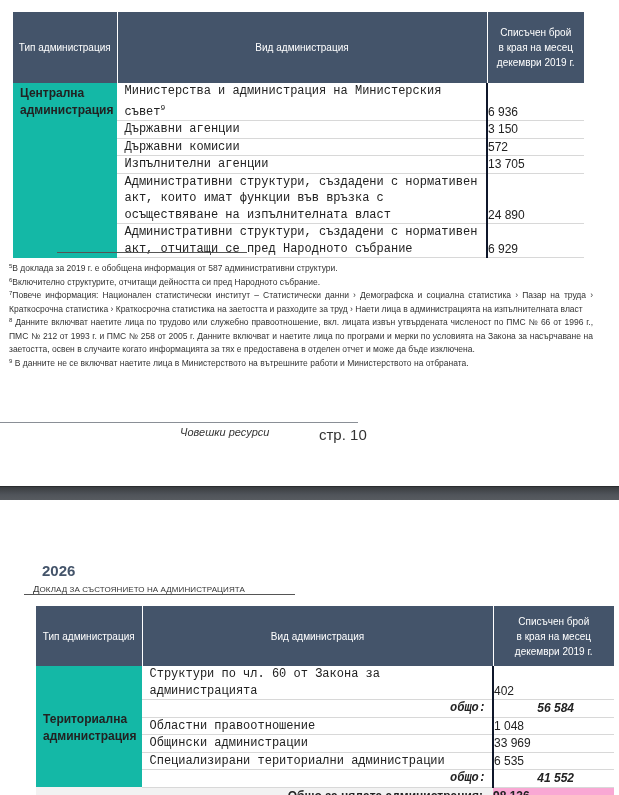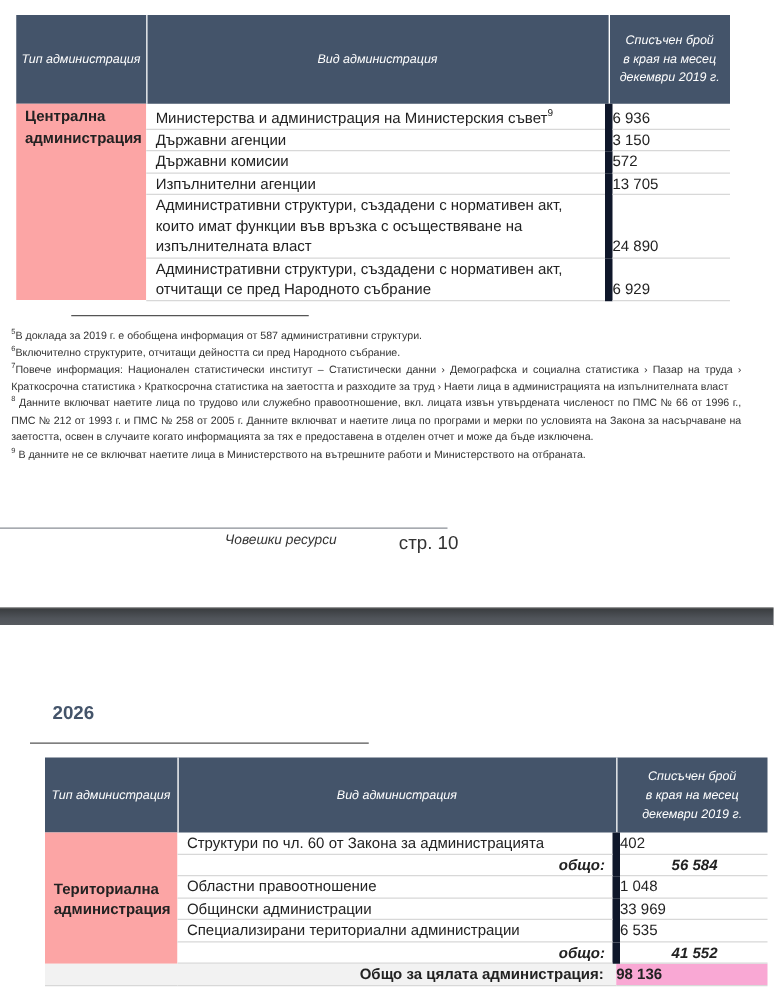--- a/index.html
+++ b/index.html
@@ -12,7 +12,7 @@
 
   table.adm { border-collapse: collapse; position: absolute; table-layout: fixed; }
   table.adm th {
-    background: #44546a; color: #fff; font-style: italic; font-weight: normal;
+    background: #44546a; color: #fff; font-weight: normal;
     font-size: 10px; text-align: center; vertical-align: middle; line-height: 15px;
     border-right: 1px solid #ffffff;
   }

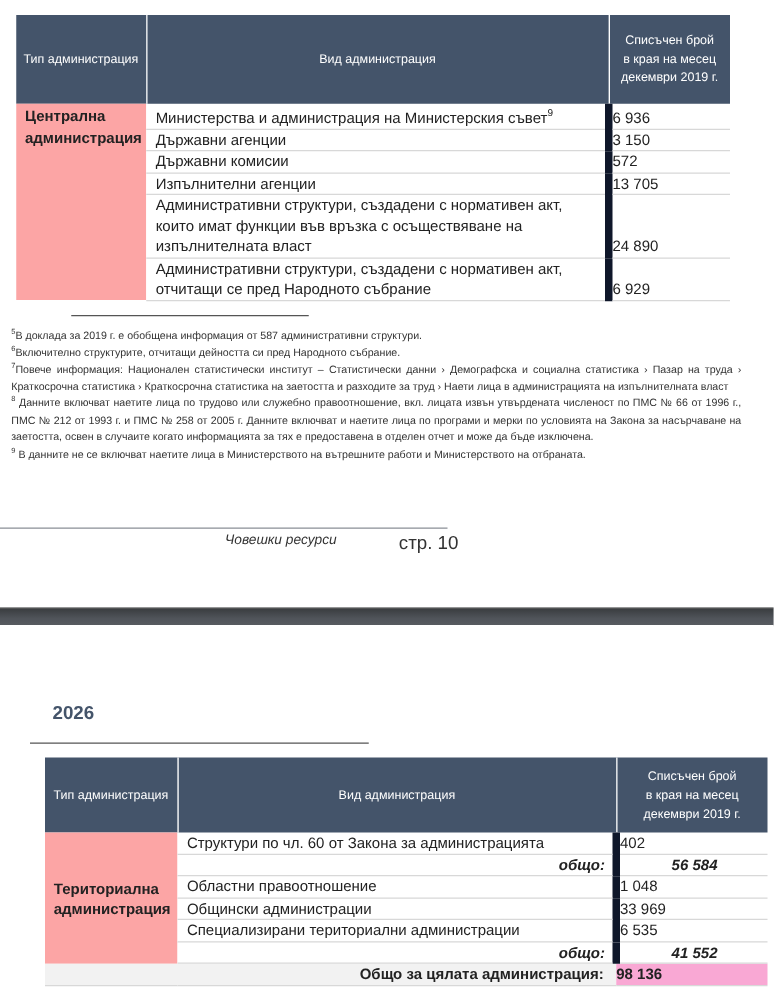--- a/index.html
+++ b/index.html
@@ -18,7 +18,7 @@
   }
   table.adm th:last-child { border-right: none; }
   table.adm td { font-size: 12px; line-height: 16.5px; border-bottom: 1px solid #d8d8d8; }
-  td.type { background: #fca5a5; font-weight: bold; vertical-align: top; padding: 2px 4px 0 7px; border-bottom: none !important; }
+  td.type { background: #14b8a6; font-weight: bold; vertical-align: top; padding: 2px 4px 0 7px; border-bottom: none !important; }
   td.kind { padding: 0 6px 0 7px; border-right: 6px solid #0f172a; border-left: 1px solid #fff; }
   td.num { text-align: left; padding-right: 40px; vertical-align: bottom; }
   td.subtotal { text-align: right; font-weight: bold; font-style: italic; }

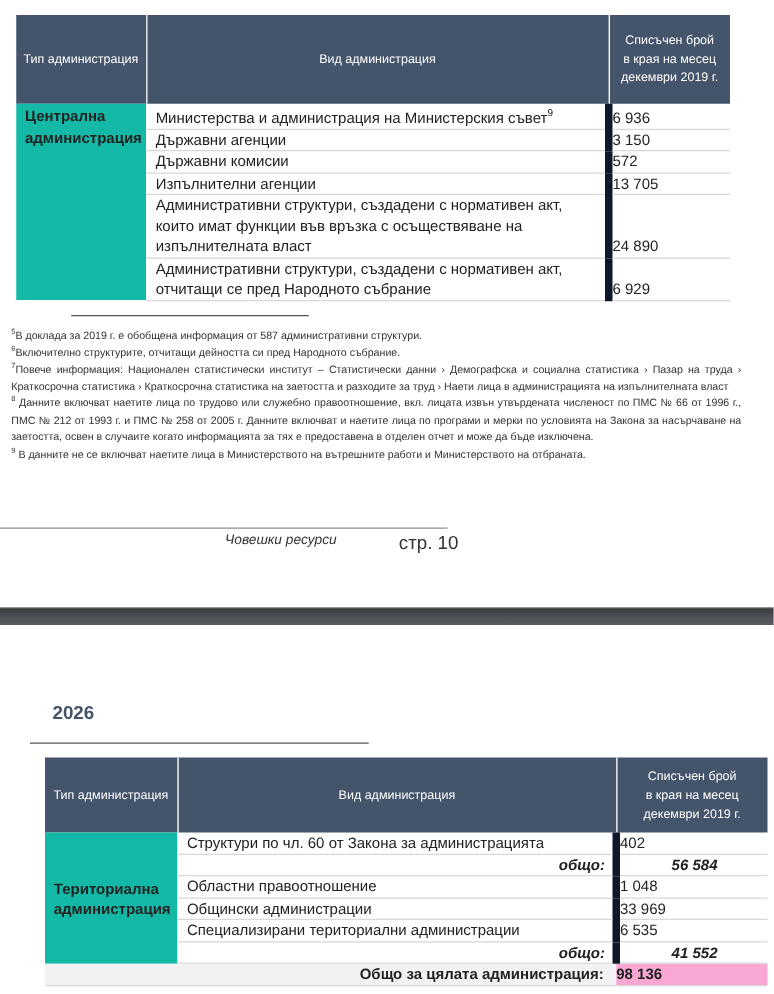--- a/index.html
+++ b/index.html
@@ -19,7 +19,7 @@
   table.adm th:last-child { border-right: none; }
   table.adm td { font-size: 12px; line-height: 16.5px; border-bottom: 1px solid #d8d8d8; }
   td.type { background: #14b8a6; font-weight: bold; vertical-align: top; padding: 2px 4px 0 7px; border-bottom: none !important; }
-  td.kind { padding: 0 6px 0 7px; border-right: 6px solid #0f172a; border-left: 1px solid #fff; }
+  td.kind { padding: 0 6px 0 7px; border-right: 2px solid #0f172a; border-left: 1px solid #fff; font-family: Liberation Mono, monospace; }
   td.num { text-align: left; padding-right: 40px; vertical-align: bottom; }
   td.subtotal { text-align: right; font-weight: bold; font-style: italic; }
   td.grand { background: #f2f2f2; text-align: right; font-weight: bold; padding-right: 10px; }

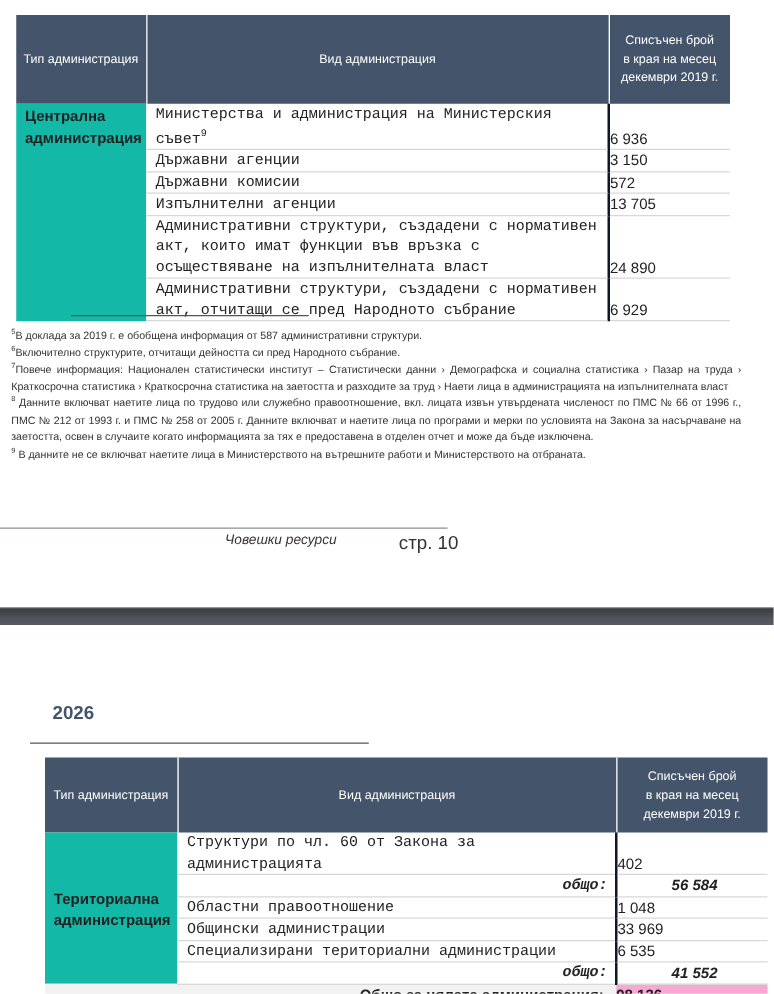--- a/index.html
+++ b/index.html
@@ -118,6 +118,7 @@
 
 <div class="page page2">
   <div class="hdr-year">2026</div>
+  <div class="hdr-title"><span class="cap">Д</span><span>ОКЛАД ЗА СЪСТОЯНИЕТО НА АДМИНИСТРАЦИЯТА</span></div>
   <div class="hdr-rule"></div>
 
   <table class="adm t2">

